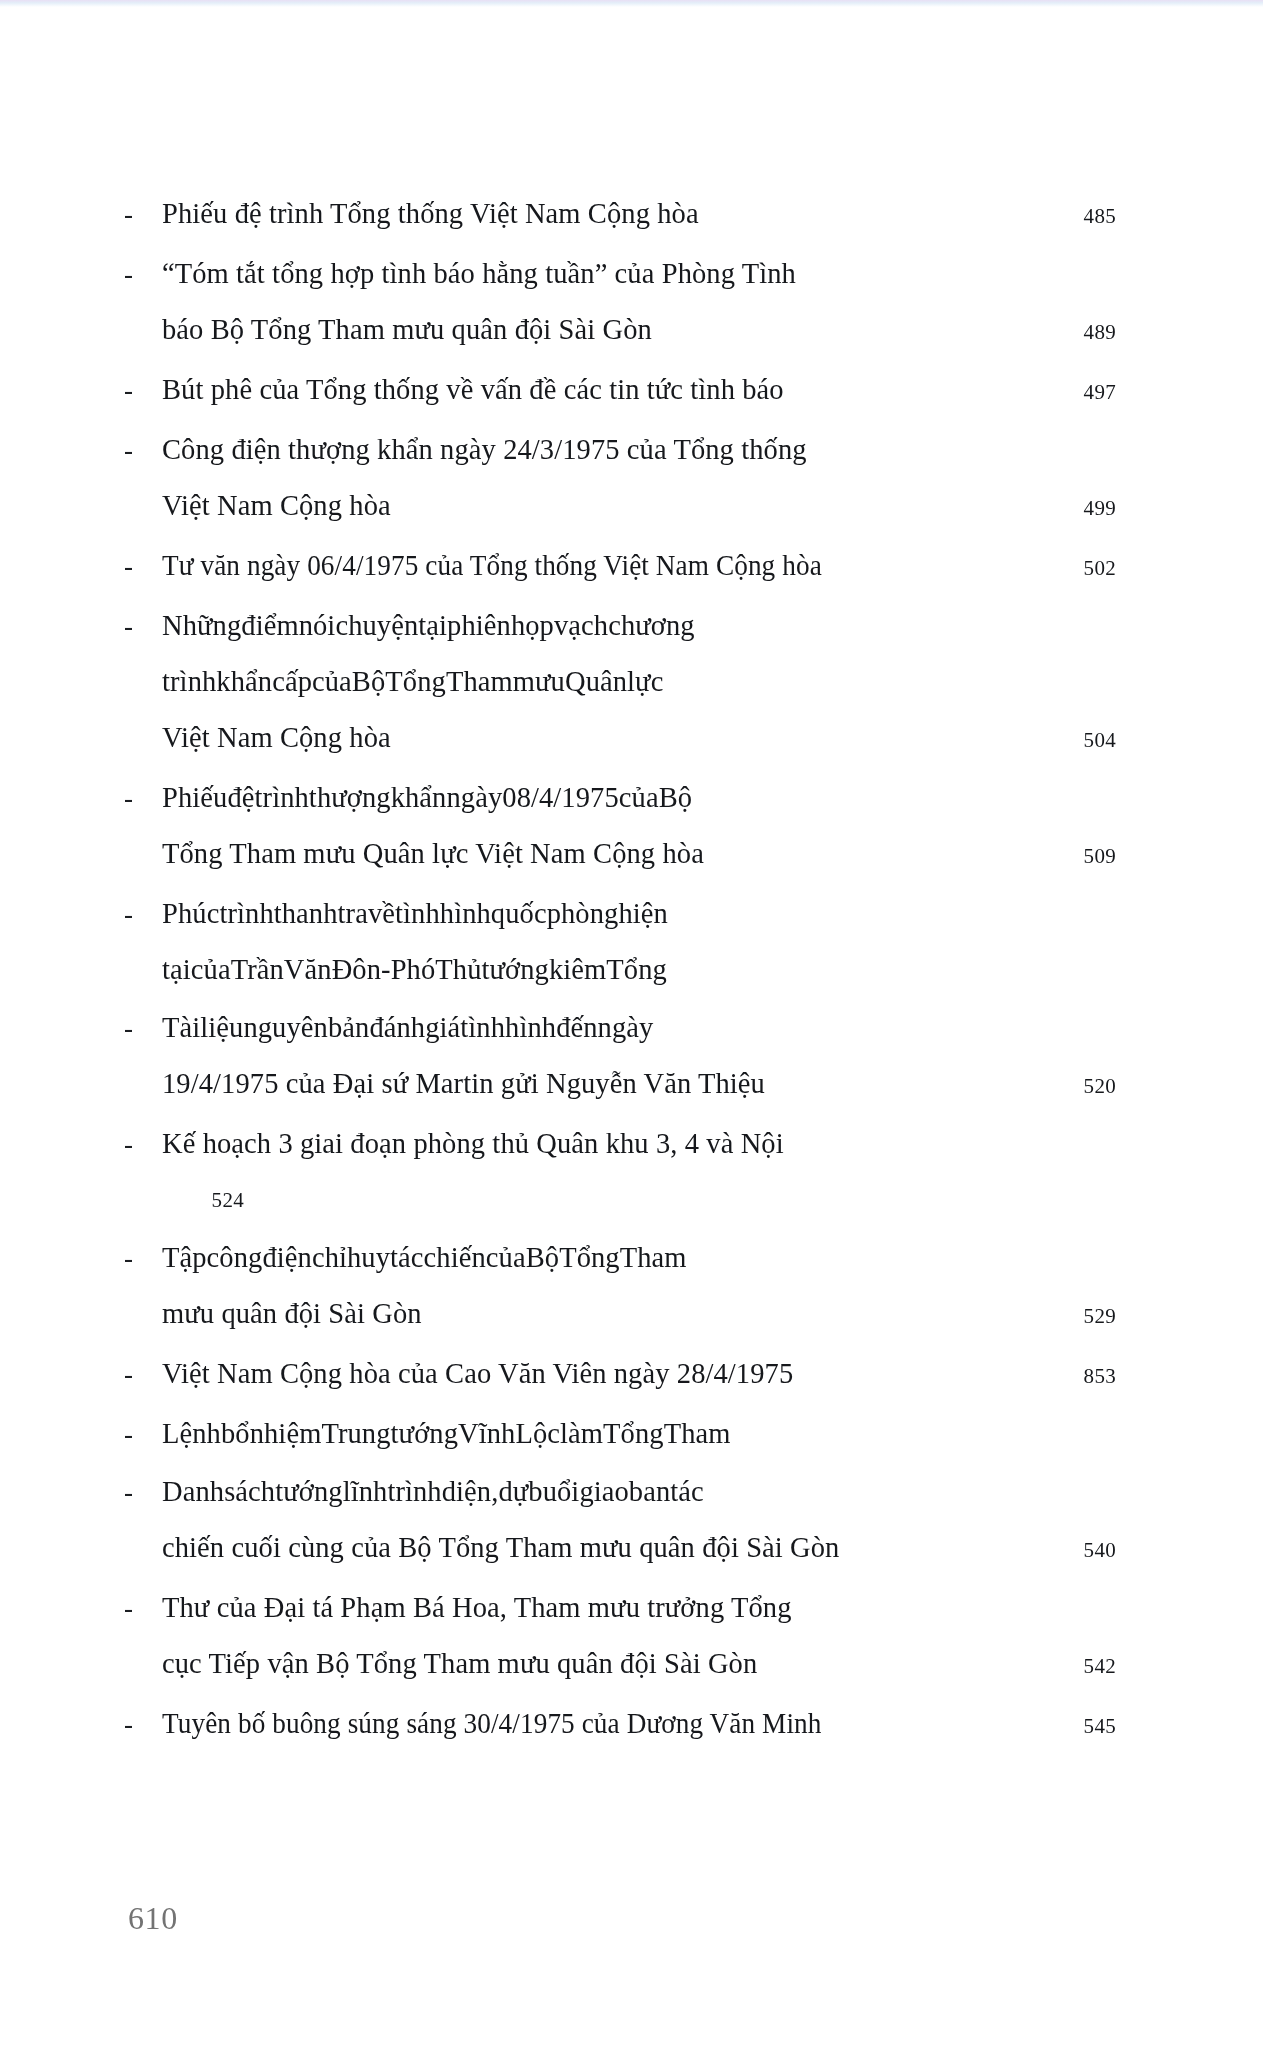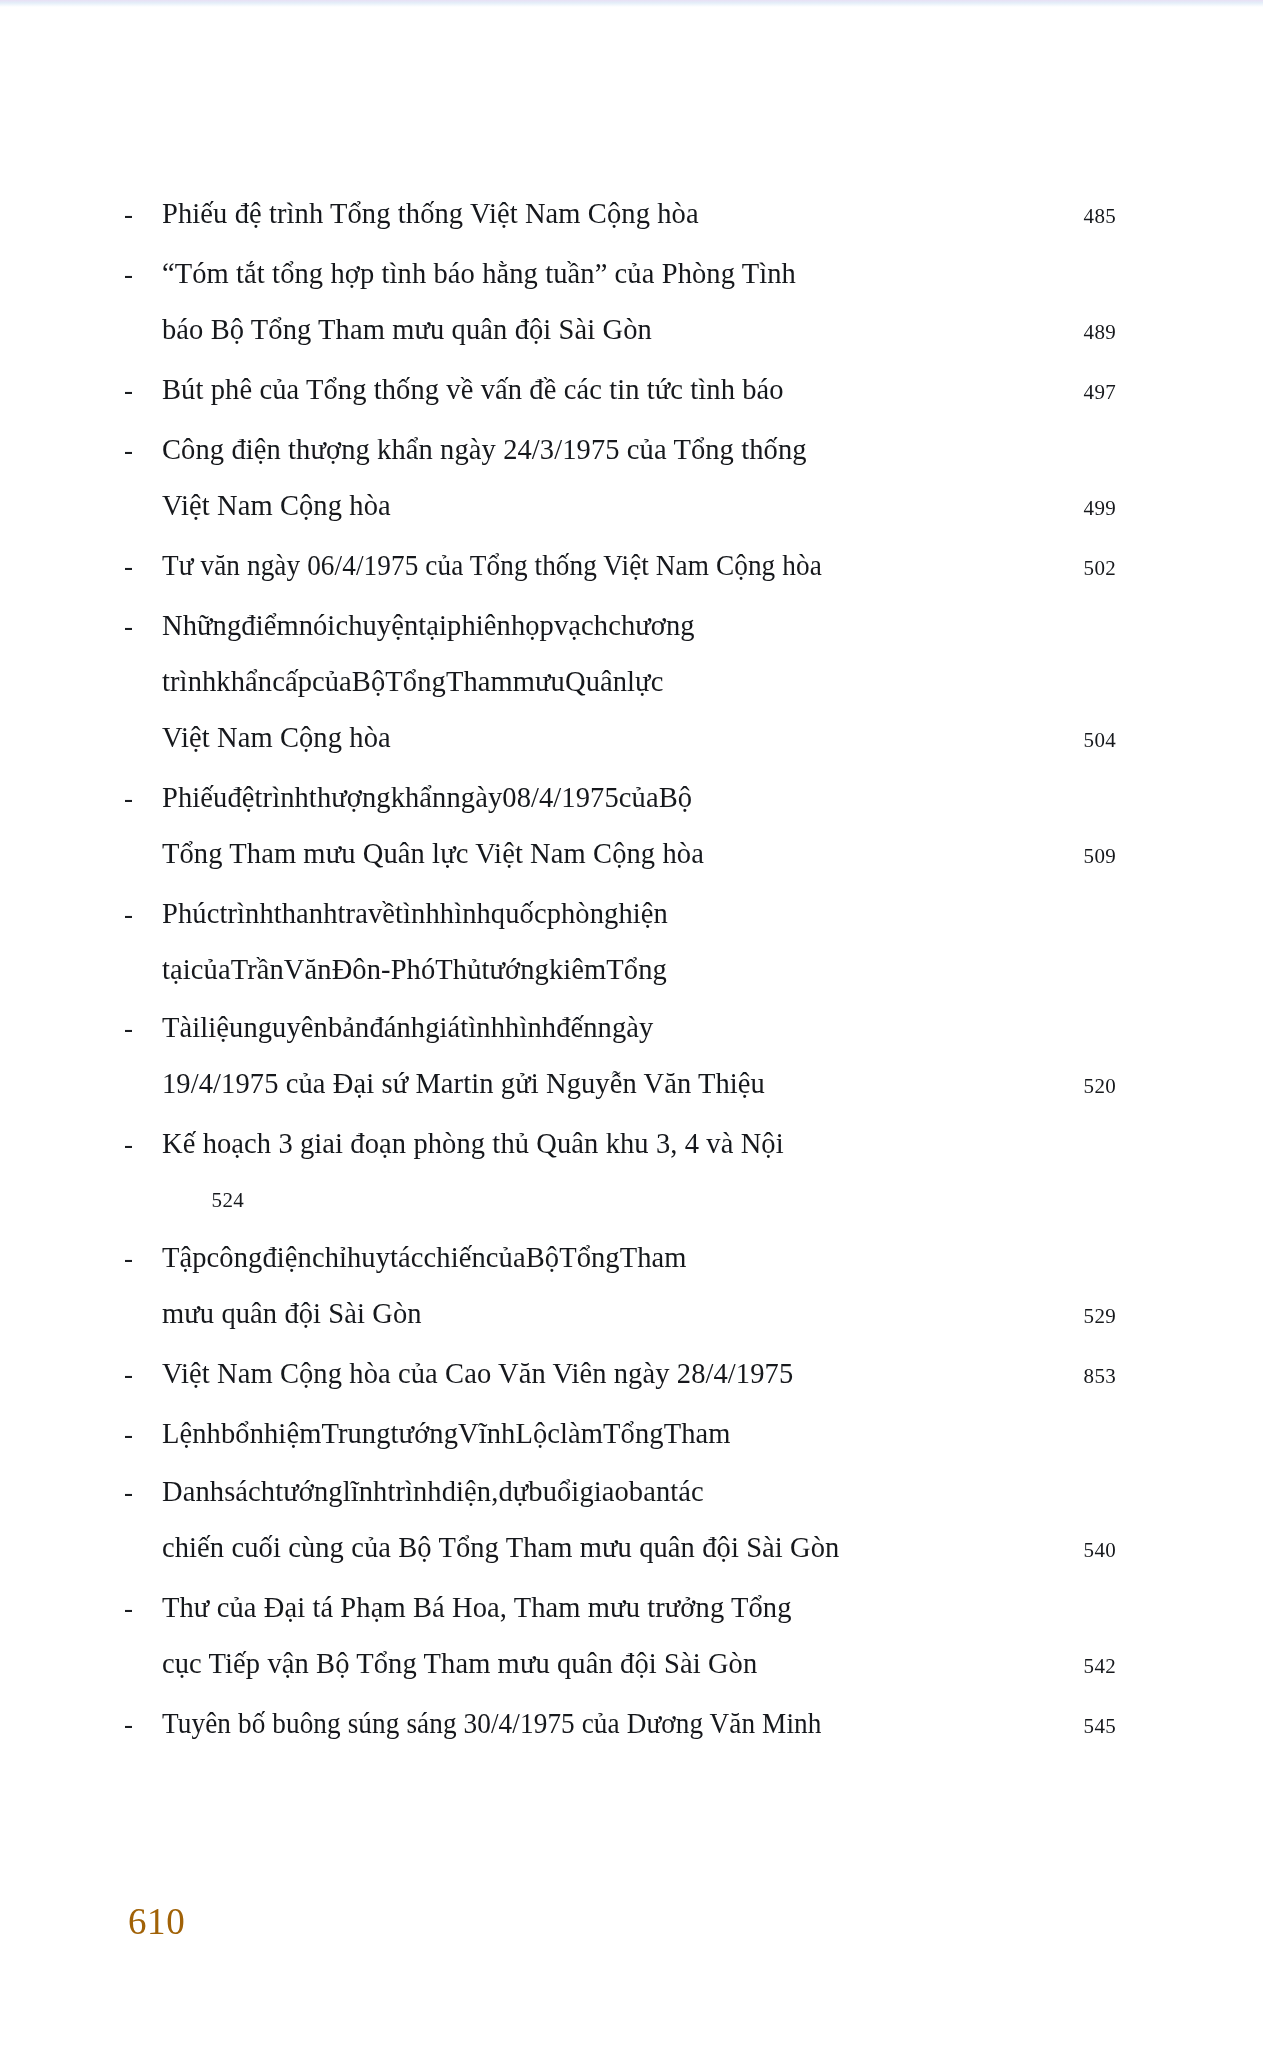--- a/index.html
+++ b/index.html
@@ -94,9 +94,9 @@
     position: absolute;
     left: 128px;
     top: 1900px;
-    font-size: 37px;
+    font-size: 32px;
     letter-spacing: 0.6px;
-    color: #a16207;
+    color: #737373;
   }
 </style>
 </head>

